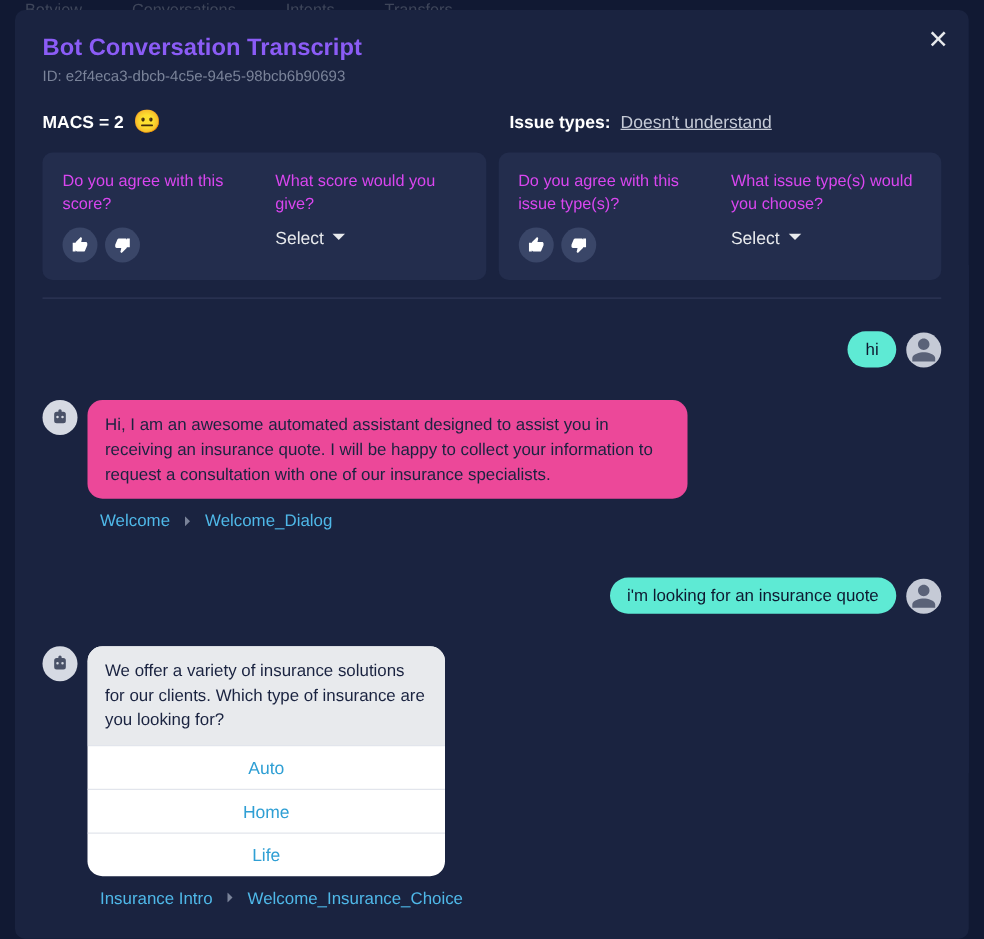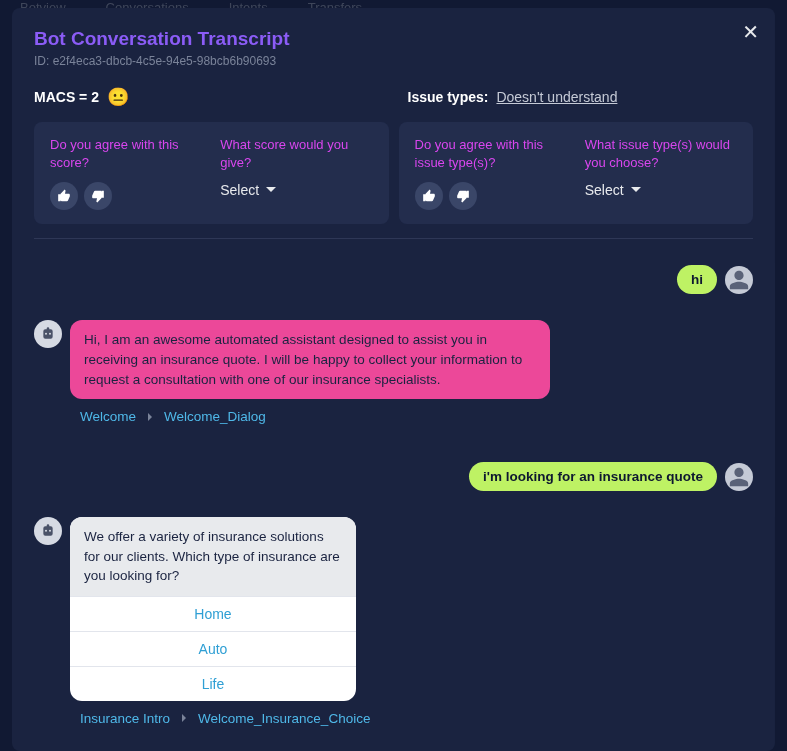--- a/index.html
+++ b/index.html
@@ -189,13 +189,12 @@
       fill: #5a6278;
     }
     .bubble-user {
-      background: #bef264;
+      background: #5eead4;
       color: #0e1830;
       padding: 7px 14px;
       border-radius: 16px;
       font-size: 13.5px;
       max-width: 500px;
-      font-weight: bold;
     }
     .bot-block {
       display: flex;

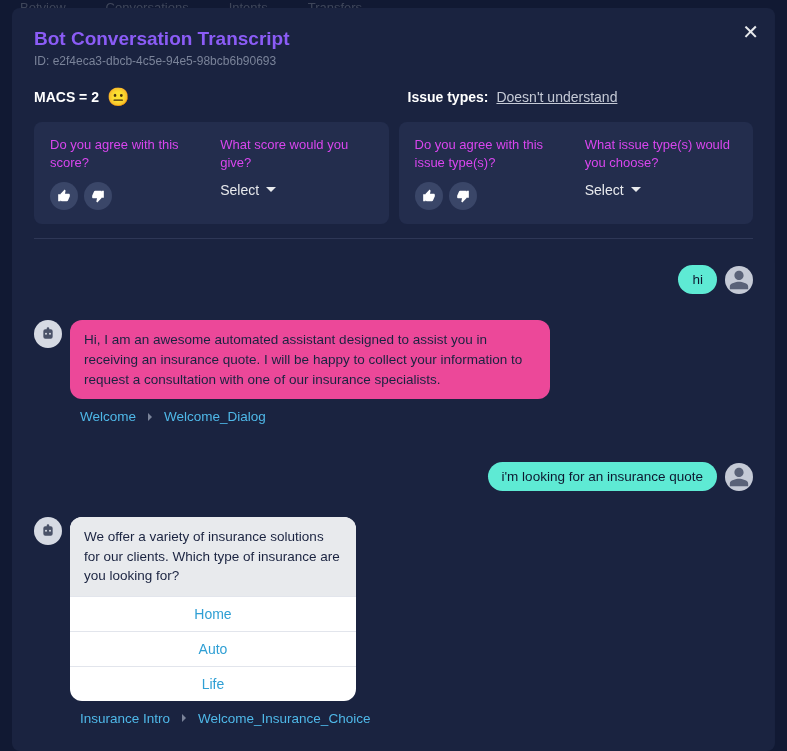--- a/index.html
+++ b/index.html
@@ -400,8 +400,8 @@
         <div class="bot-block">
           <div class="options-card">
             <div class="hdr">We offer a variety of insurance solutions for our clients. Which type of insurance are you looking for?</div>
+            <div class="option-item">Auto</div>
             <div class="option-item">Home</div>
-            <div class="option-item">Auto</div>
             <div class="option-item">Life</div>
           </div>
           <div class="breadcrumb">

